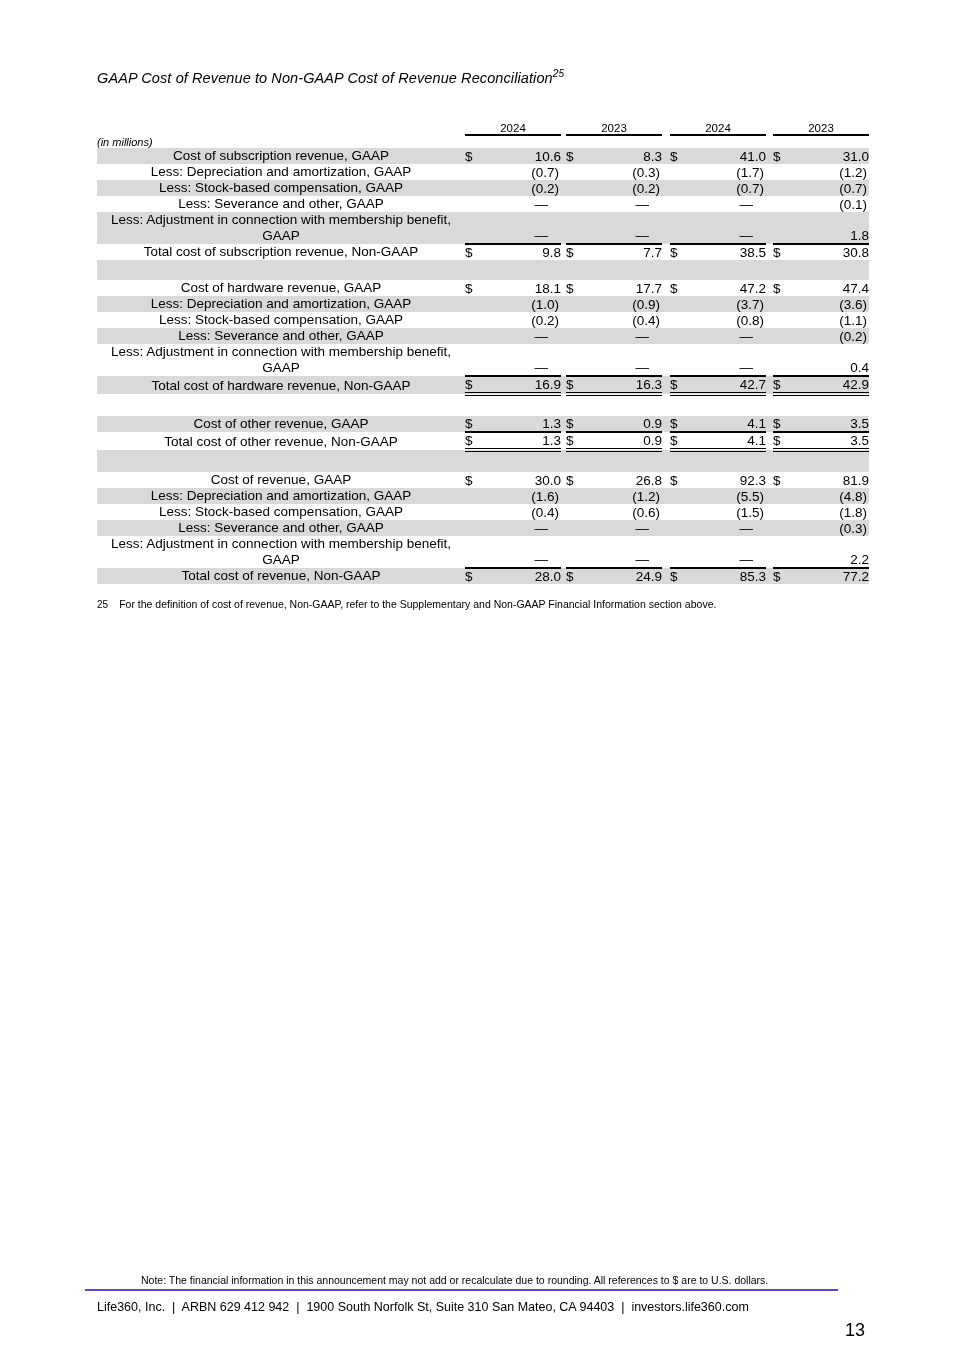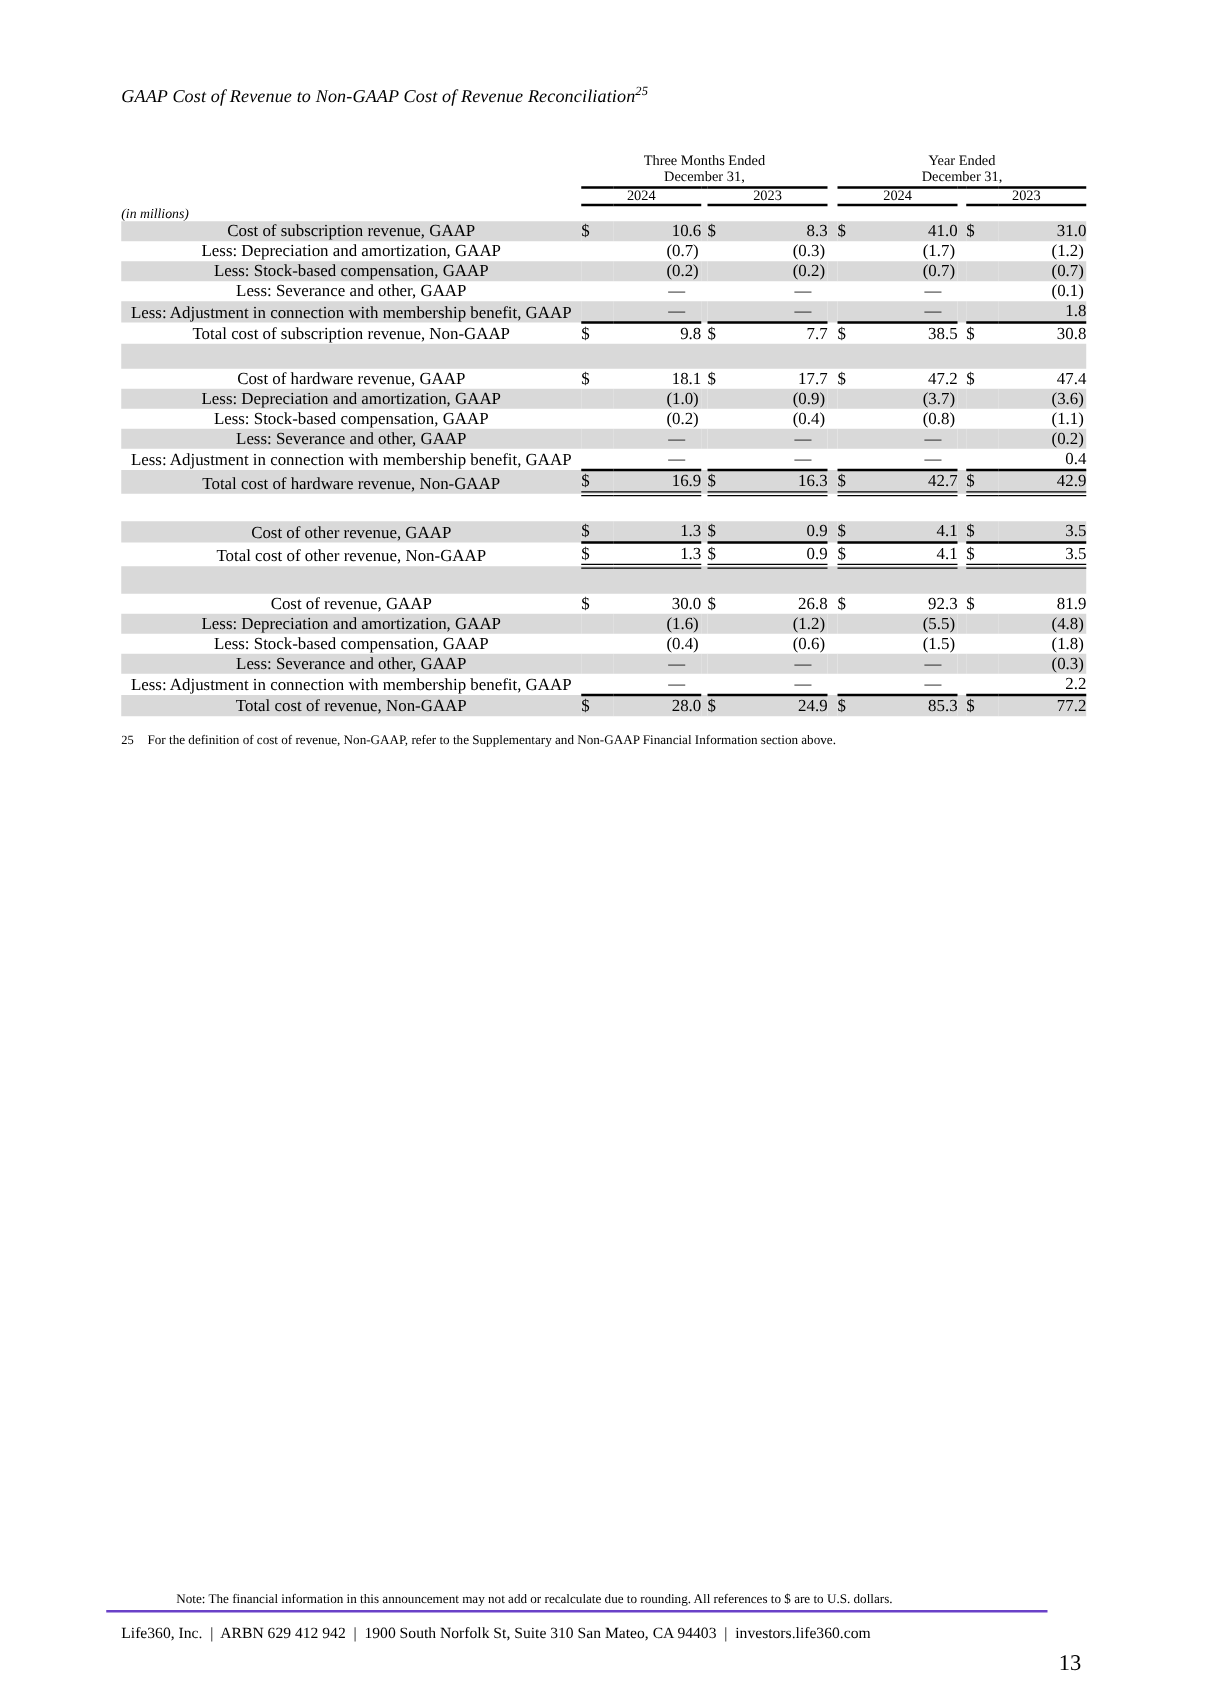--- a/index.html
+++ b/index.html
@@ -5,7 +5,7 @@
   html,body { margin:0; padding:0; background:#ffffff; }
   .page {
     position:relative; width:896px; height:1365px; background:#fff;
-    color:#000; font-family:Liberation Serif, serif; overflow:hidden;
+    color:#000; font-family:Liberation Sans, sans-serif; overflow:hidden;
   }
   .content { padding:68px 96px 0 97px; }
   .title { font-style:italic; font-size:14.5px; letter-spacing:.1px; }

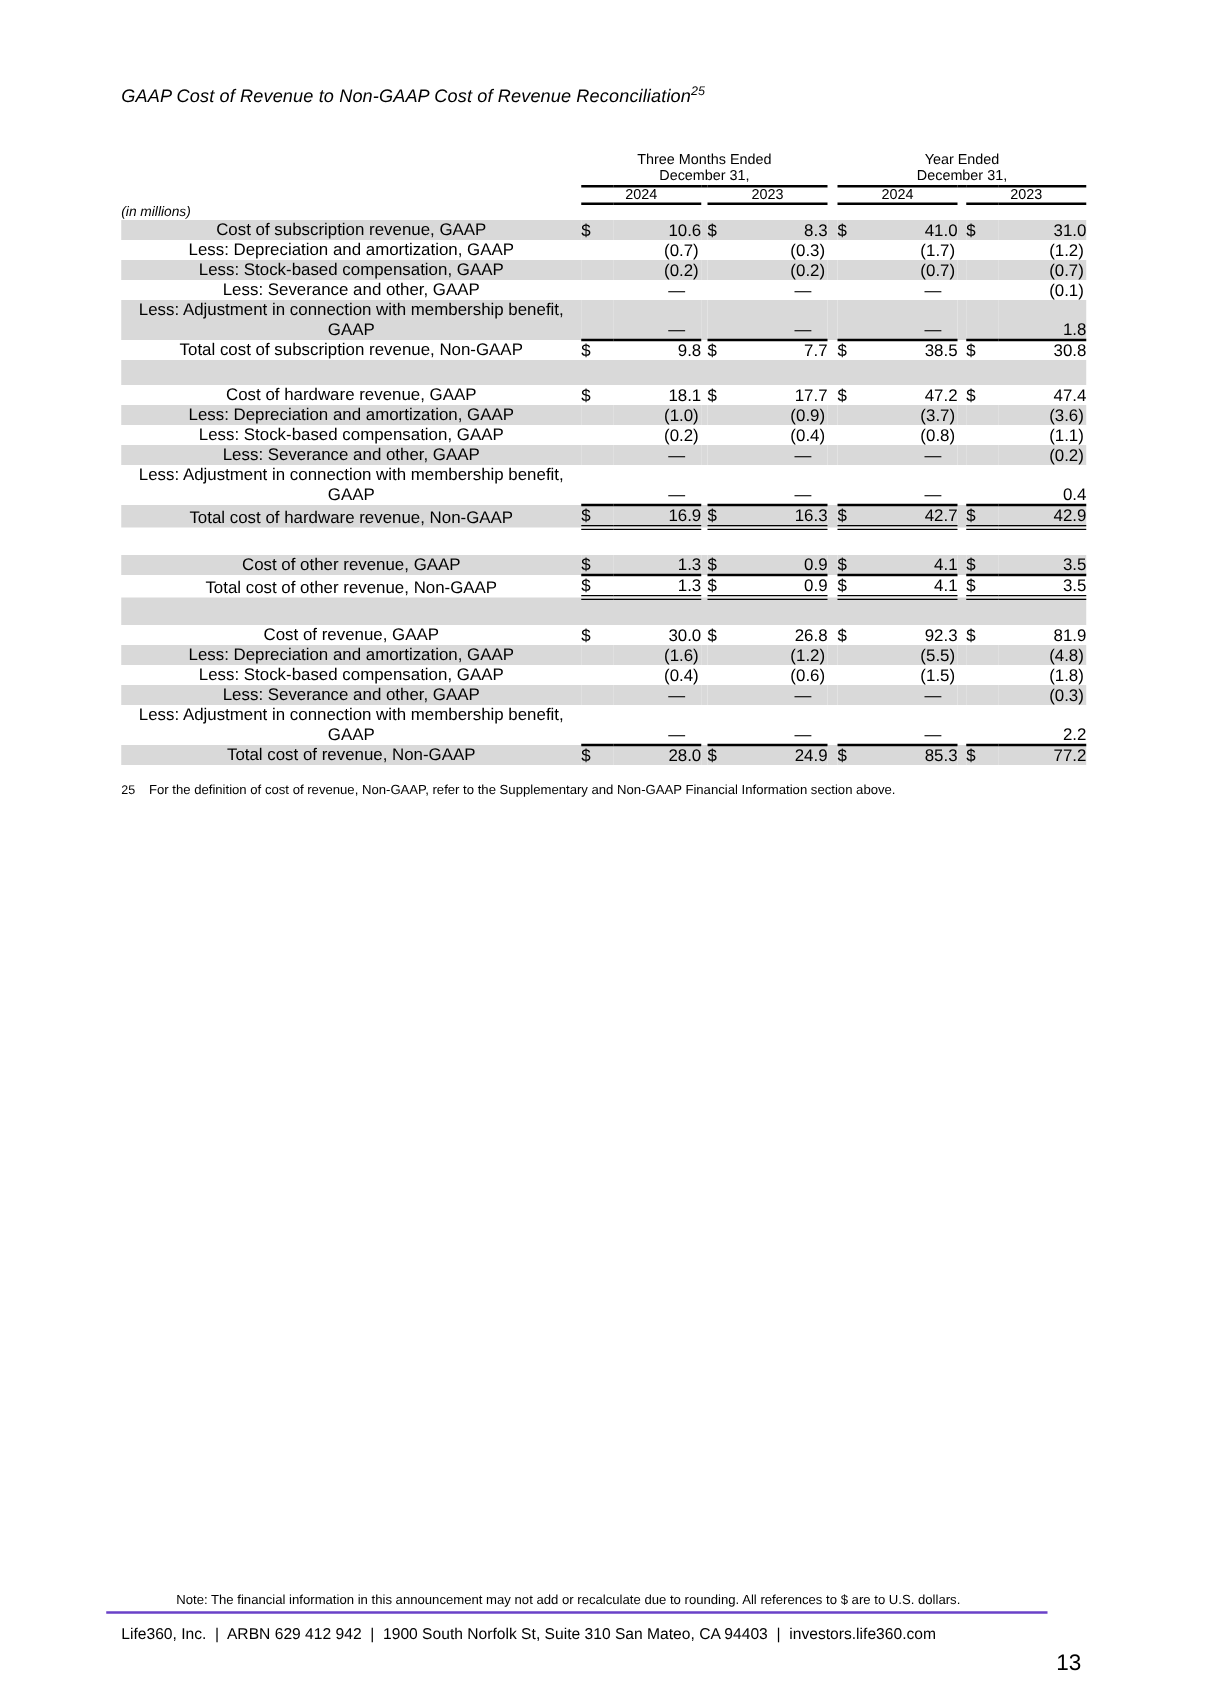--- a/index.html
+++ b/index.html
@@ -72,14 +72,6 @@
       <thead>
         <tr>
           <td></td>
-          <th class="ghead" colspan="5">Three Months Ended
-December 31,</th>
-          <td class="gap"></td>
-          <th class="ghead" colspan="5">Year Ended
-December 31,</th>
-        </tr>
-        <tr>
-          <td></td>
           <th class="yhead" colspan="2">2024</th>
           <td class="gap"></td>
           <th class="yhead" colspan="2">2023</th>

